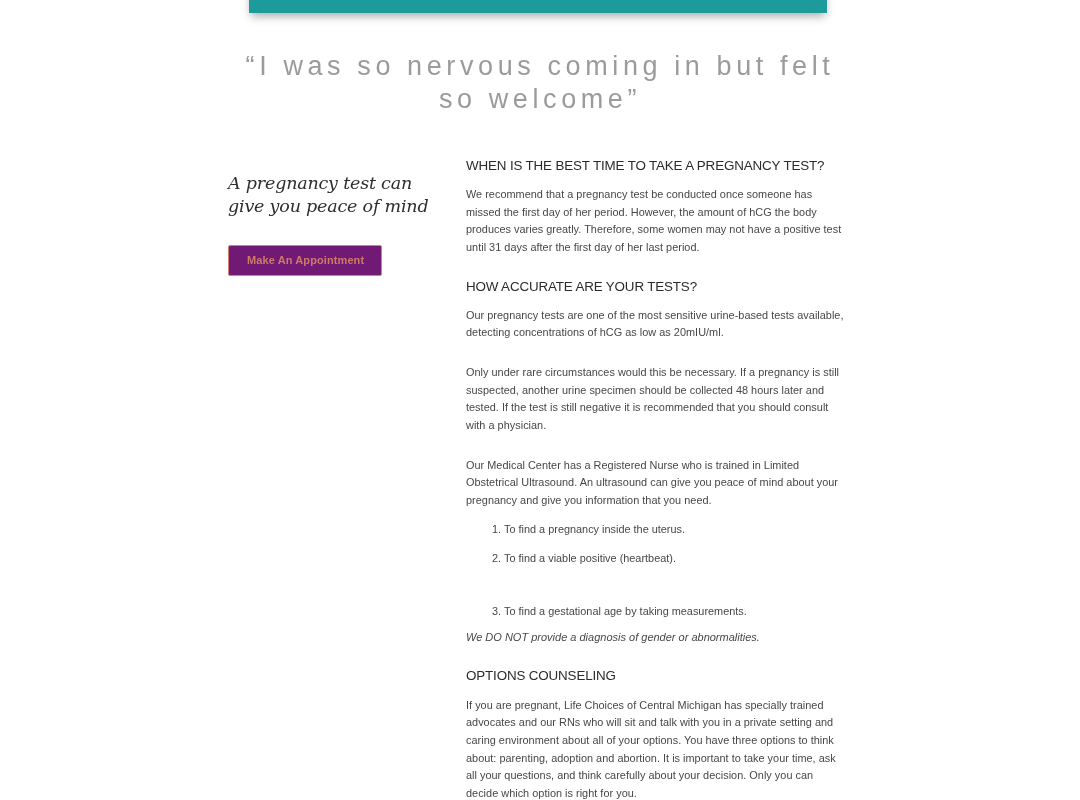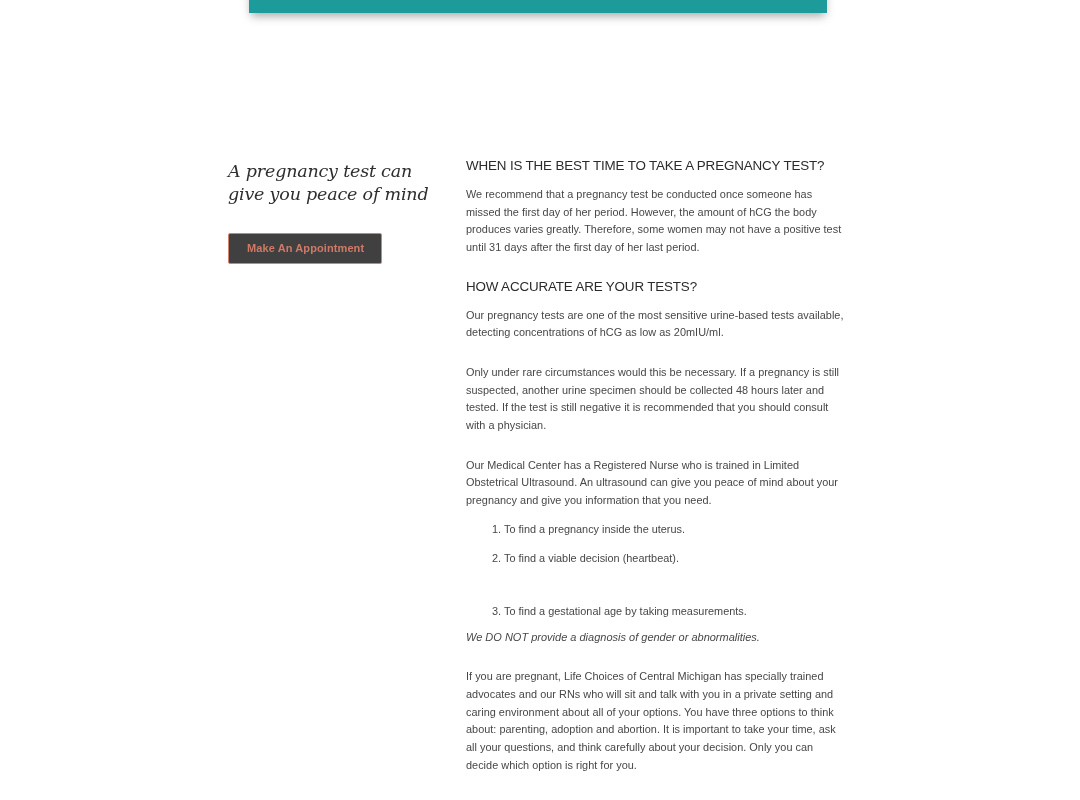--- a/index.html
+++ b/index.html
@@ -154,6 +154,7 @@
 </div>
 
 <div class="quote-block">
+  <blockquote class="quote-text">“I was so nervous coming in but felt so welcome”</blockquote>
 </div>
 
 <div class="columns">

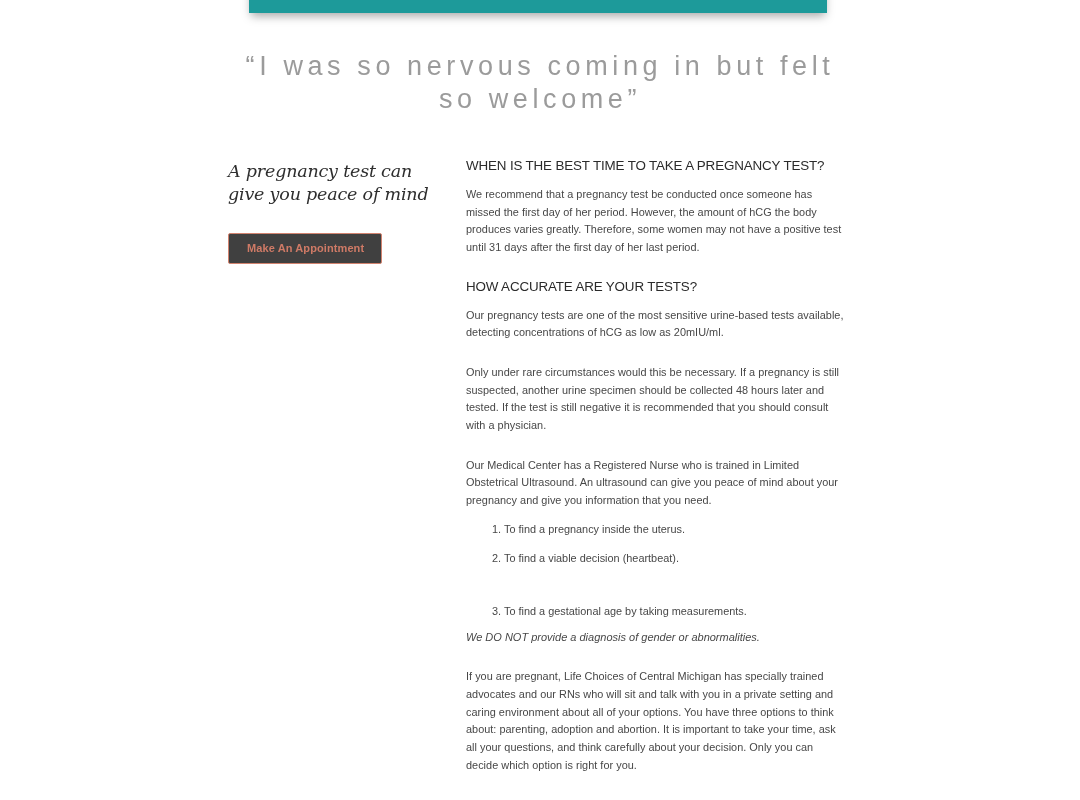--- a/index.html
+++ b/index.html
@@ -71,7 +71,7 @@
   .col-left {
     position: absolute;
     left: 228px;
-    top: 2px;
+    top: 14px;
     width: 210px;
   }
   .col-right {

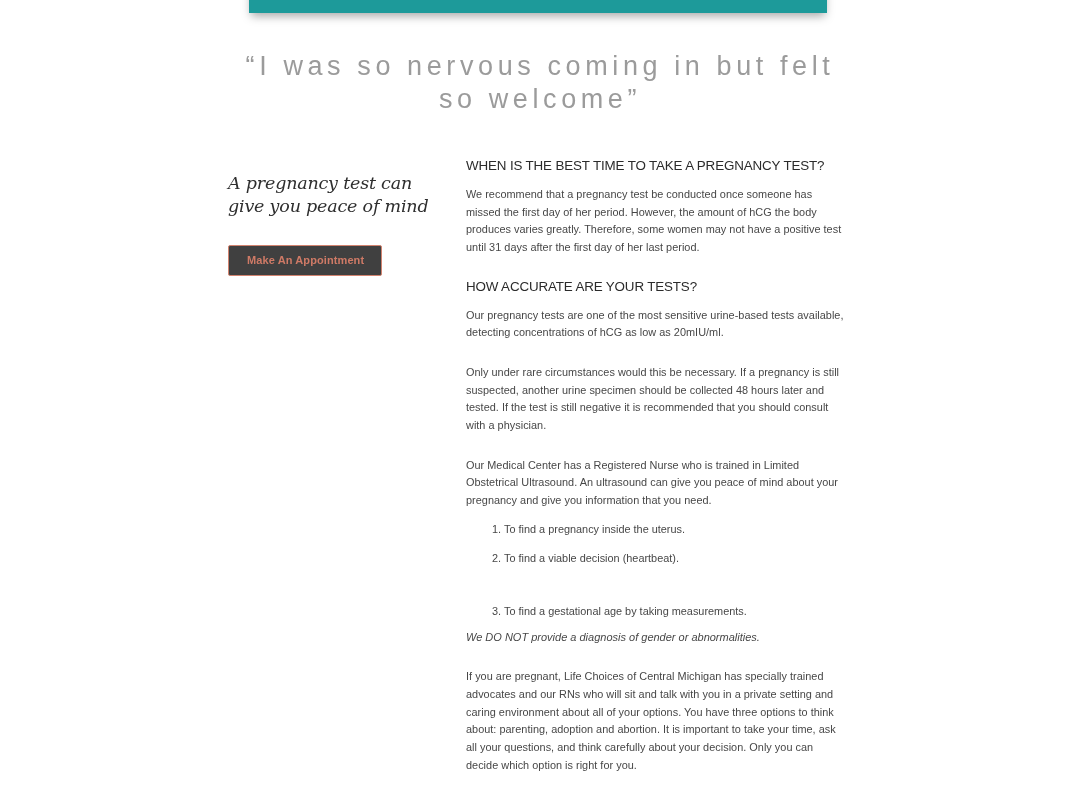--- a/index.html
+++ b/index.html
@@ -98,7 +98,7 @@
     padding: 9px 17px 9px 18px;
     border: 1px solid #d2836f;
     border-radius: 2px;
-    background: #404040;
+    background: #701a75;
     color: #cf7a66;
     font-size: 11px;
     font-weight: bold;

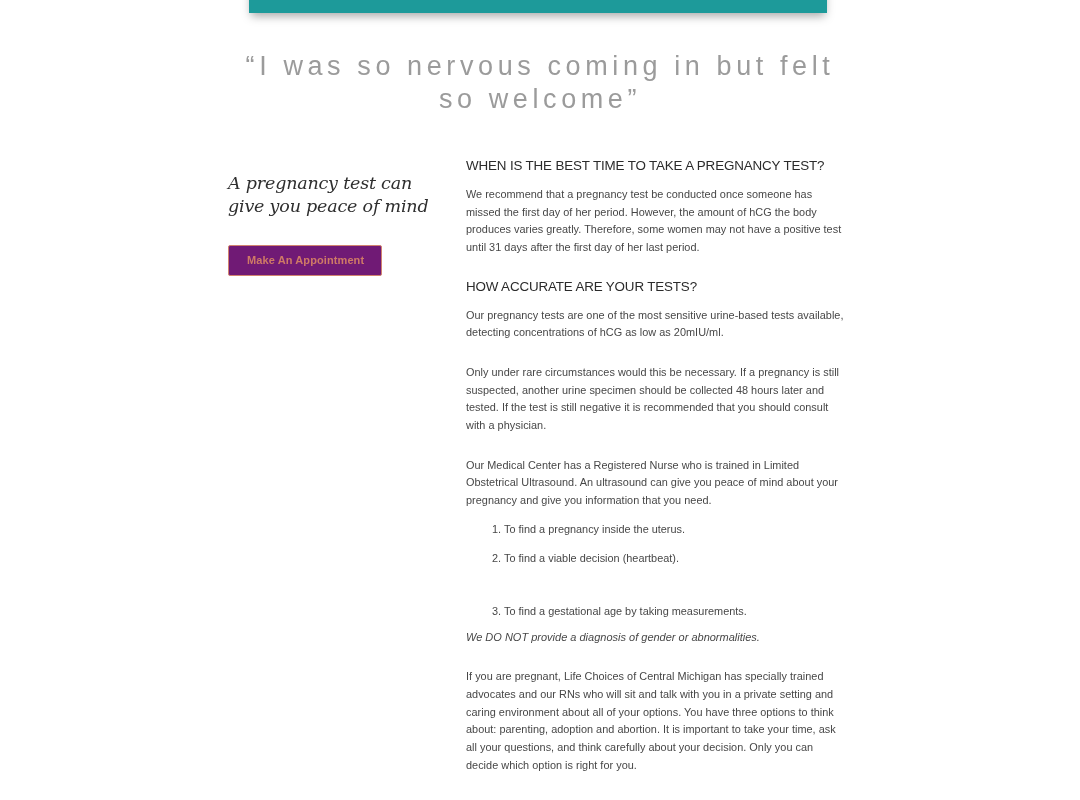--- a/index.html
+++ b/index.html
@@ -184,7 +184,7 @@
       <p class="body">Our Medical Center has a Registered Nurse who is trained in Limited Obstetrical Ultrasound. An ultrasound can give you peace of mind about your pregnancy and give you information that you need.</p>
       <ol class="reasons">
         <li>To find a pregnancy inside the uterus.</li>
-        <li>To find a viable decision (heartbeat).</li>
+        <li>To find a viable positive (heartbeat).</li>
         <li>To find a gestational age by taking measurements.</li>
       </ol>
       <p class="italic-note">We DO NOT provide a diagnosis of gender or abnormalities.</p>

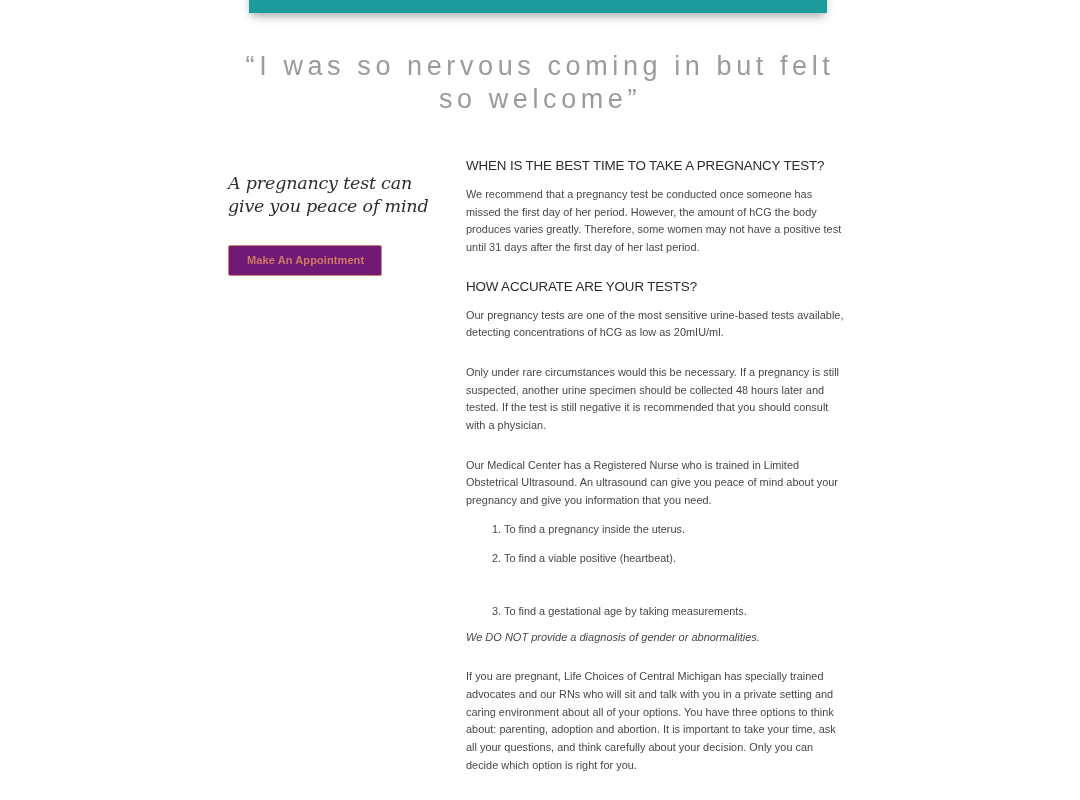--- a/index.html
+++ b/index.html
@@ -191,6 +191,7 @@
     </section>
 
     <section class="sec">
+      <h2 class="sec-head">OPTIONS COUNSELING</h2>
       <p class="body">If you are pregnant, Life Choices of Central Michigan has specially trained advocates and our RNs who will sit and talk with you in a private setting and caring environment about all of your options. You have three options to think about: parenting, adoption and abortion. It is important to take your time, ask all your questions, and think carefully about your decision. Only you can decide which option is right for you.</p>
     </section>
 

